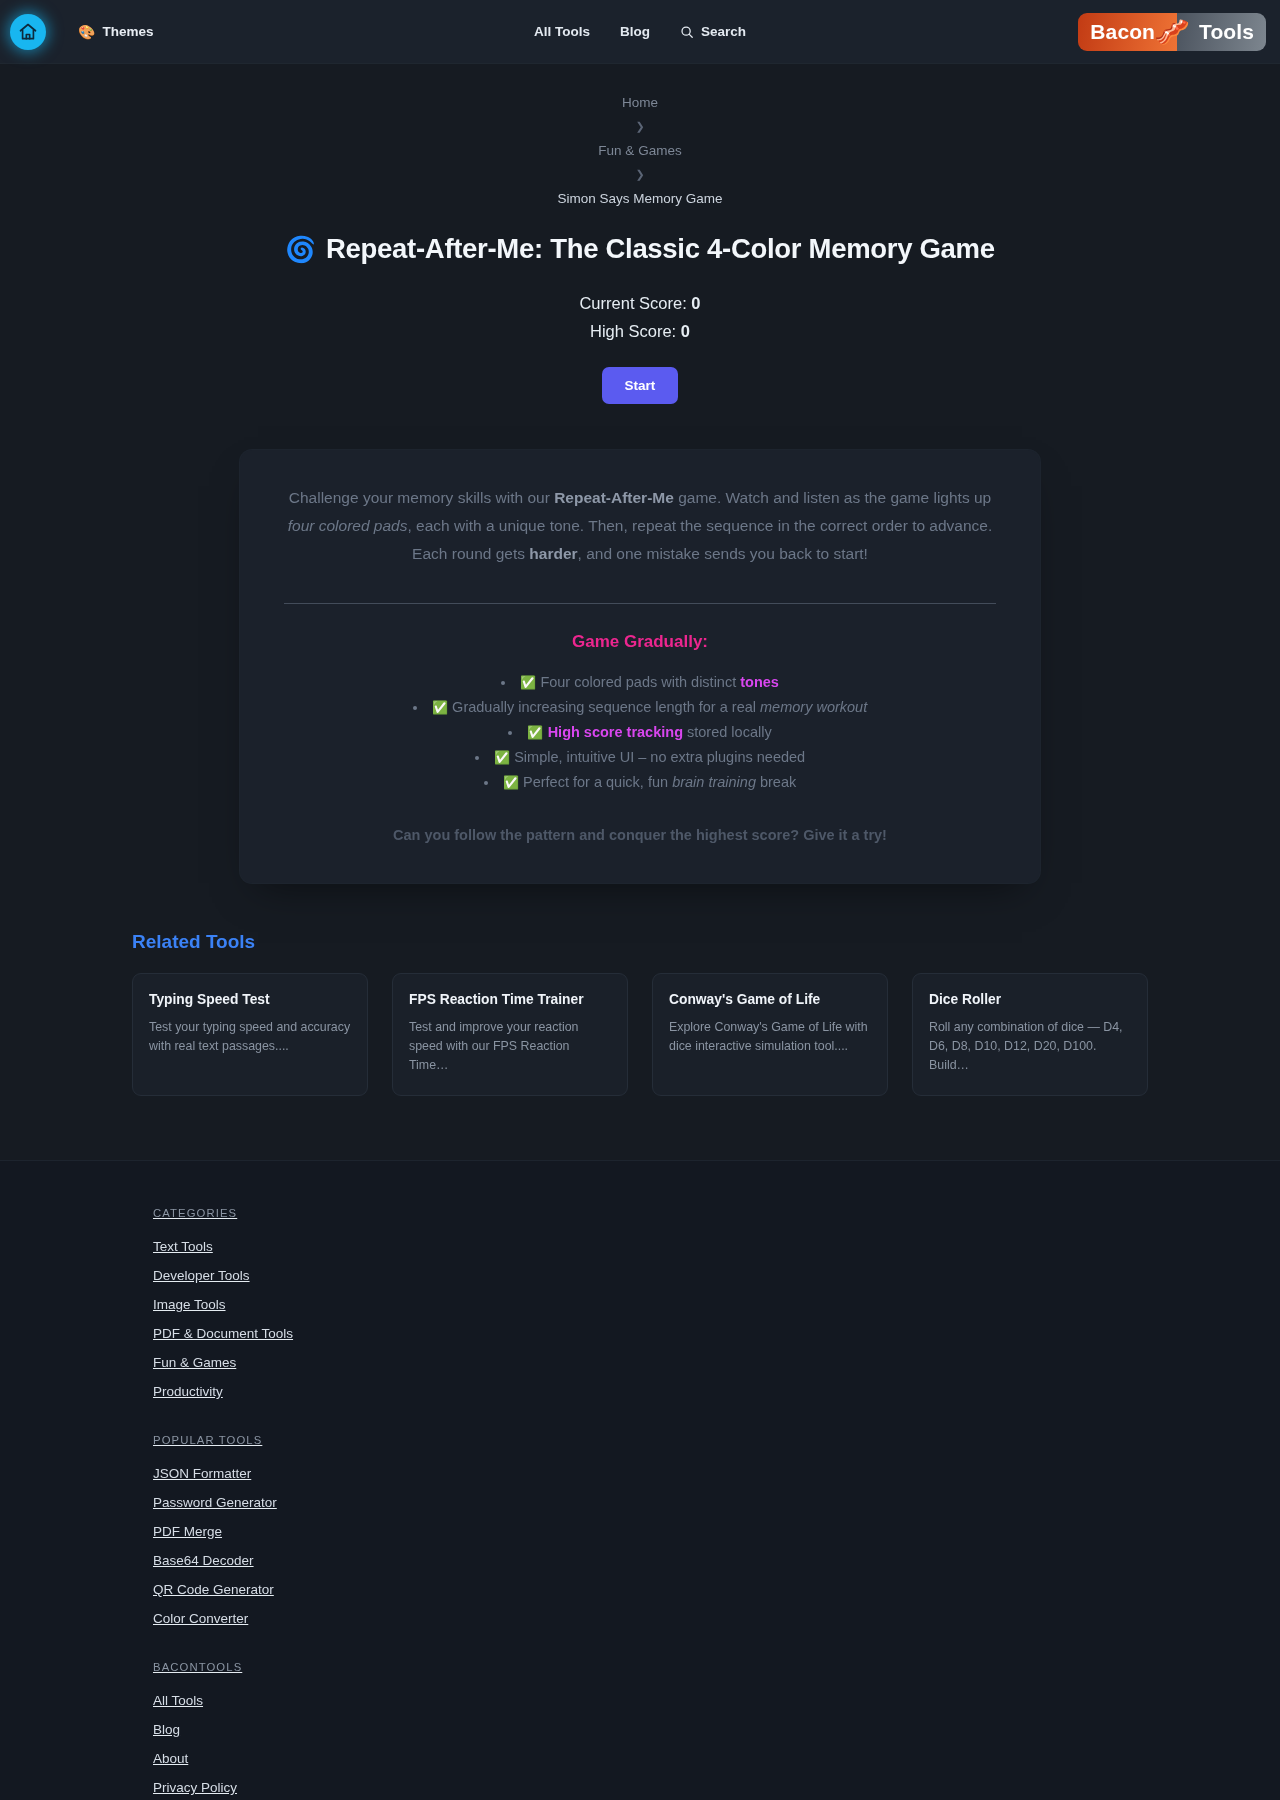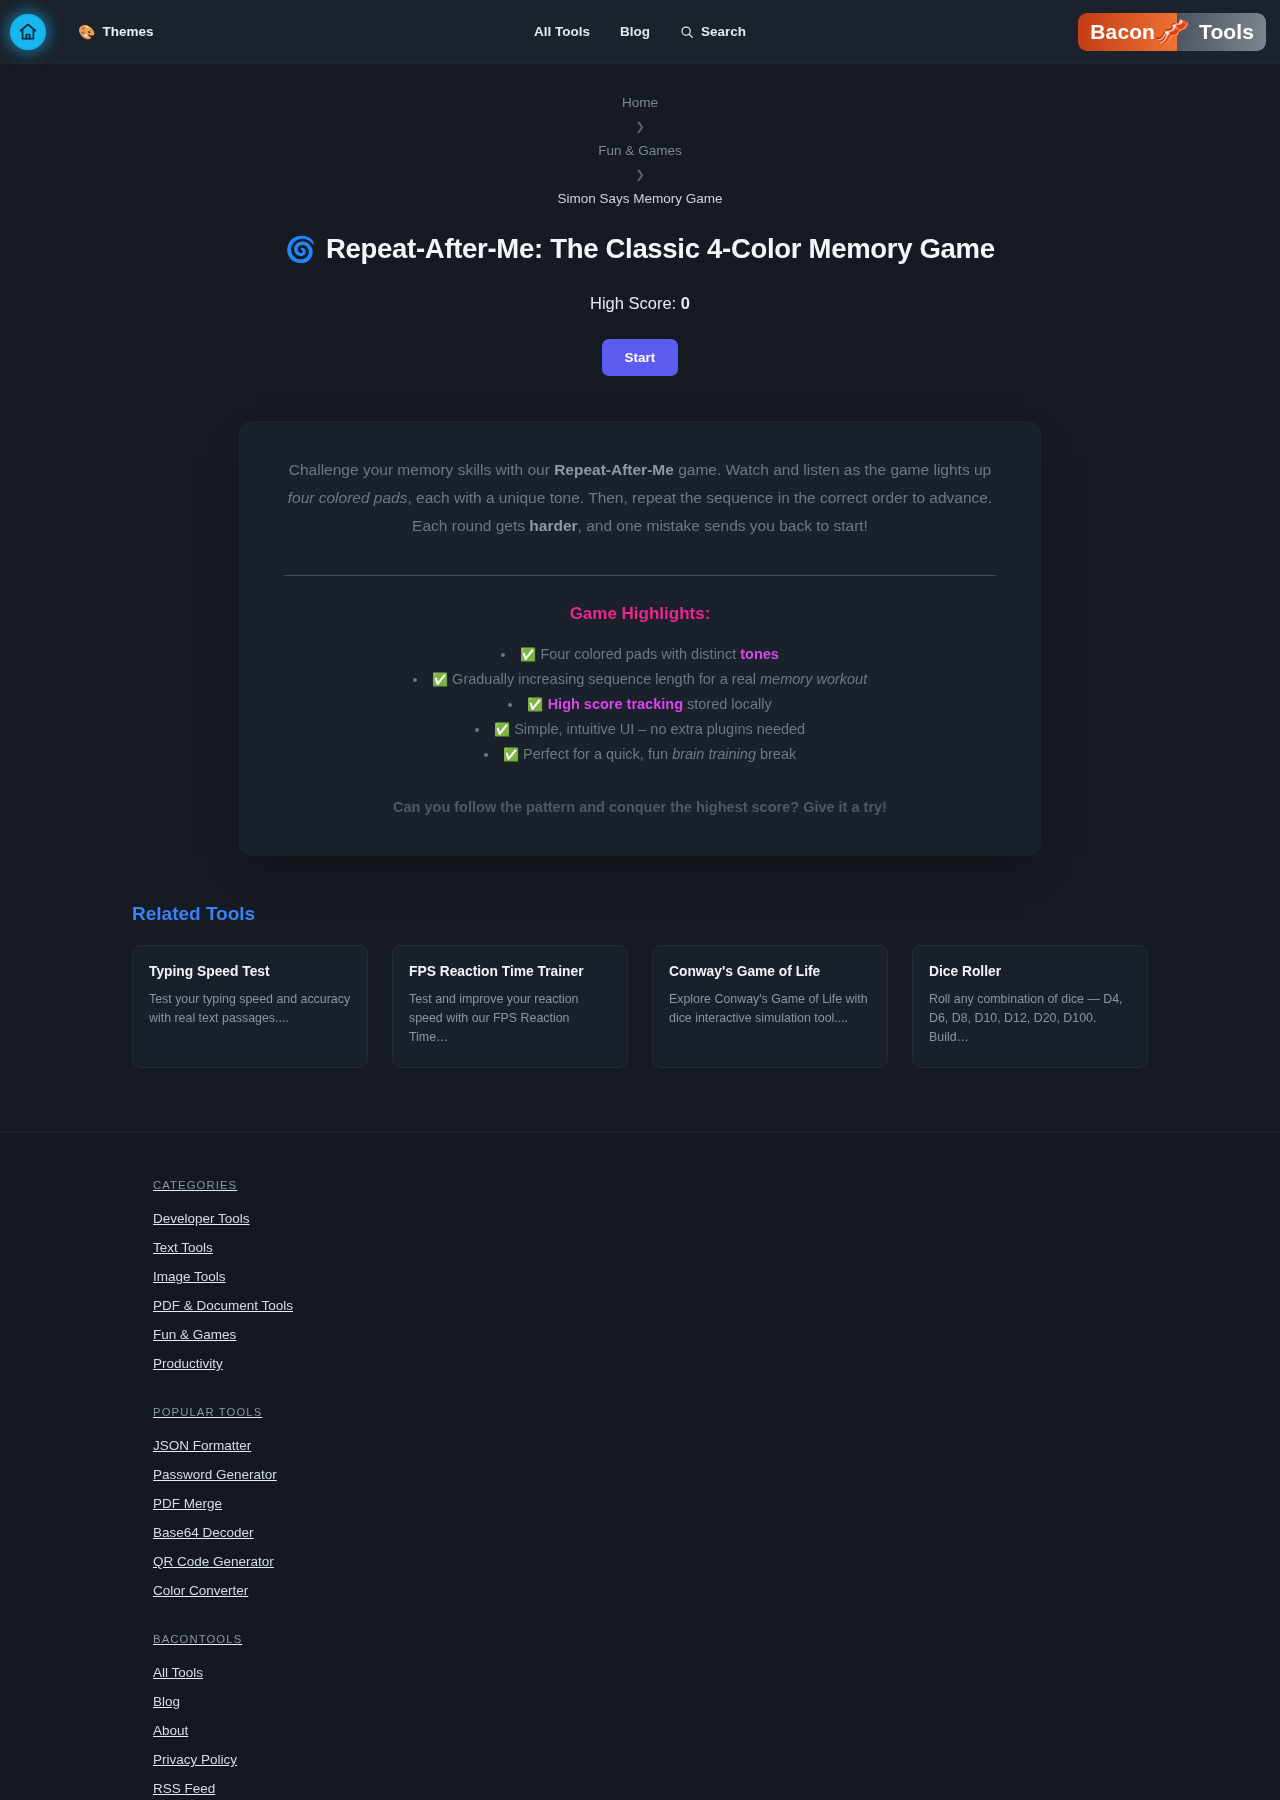--- a/index.html
+++ b/index.html
@@ -370,6 +370,10 @@
     </h1>
 
     <div class="score-block">
+      <div class="score-line">
+        <span>Current Score:</span>
+        <b>0</b>
+      </div>
       <div class="score-line">
         <span>High Score:</span>
         <b>0</b>

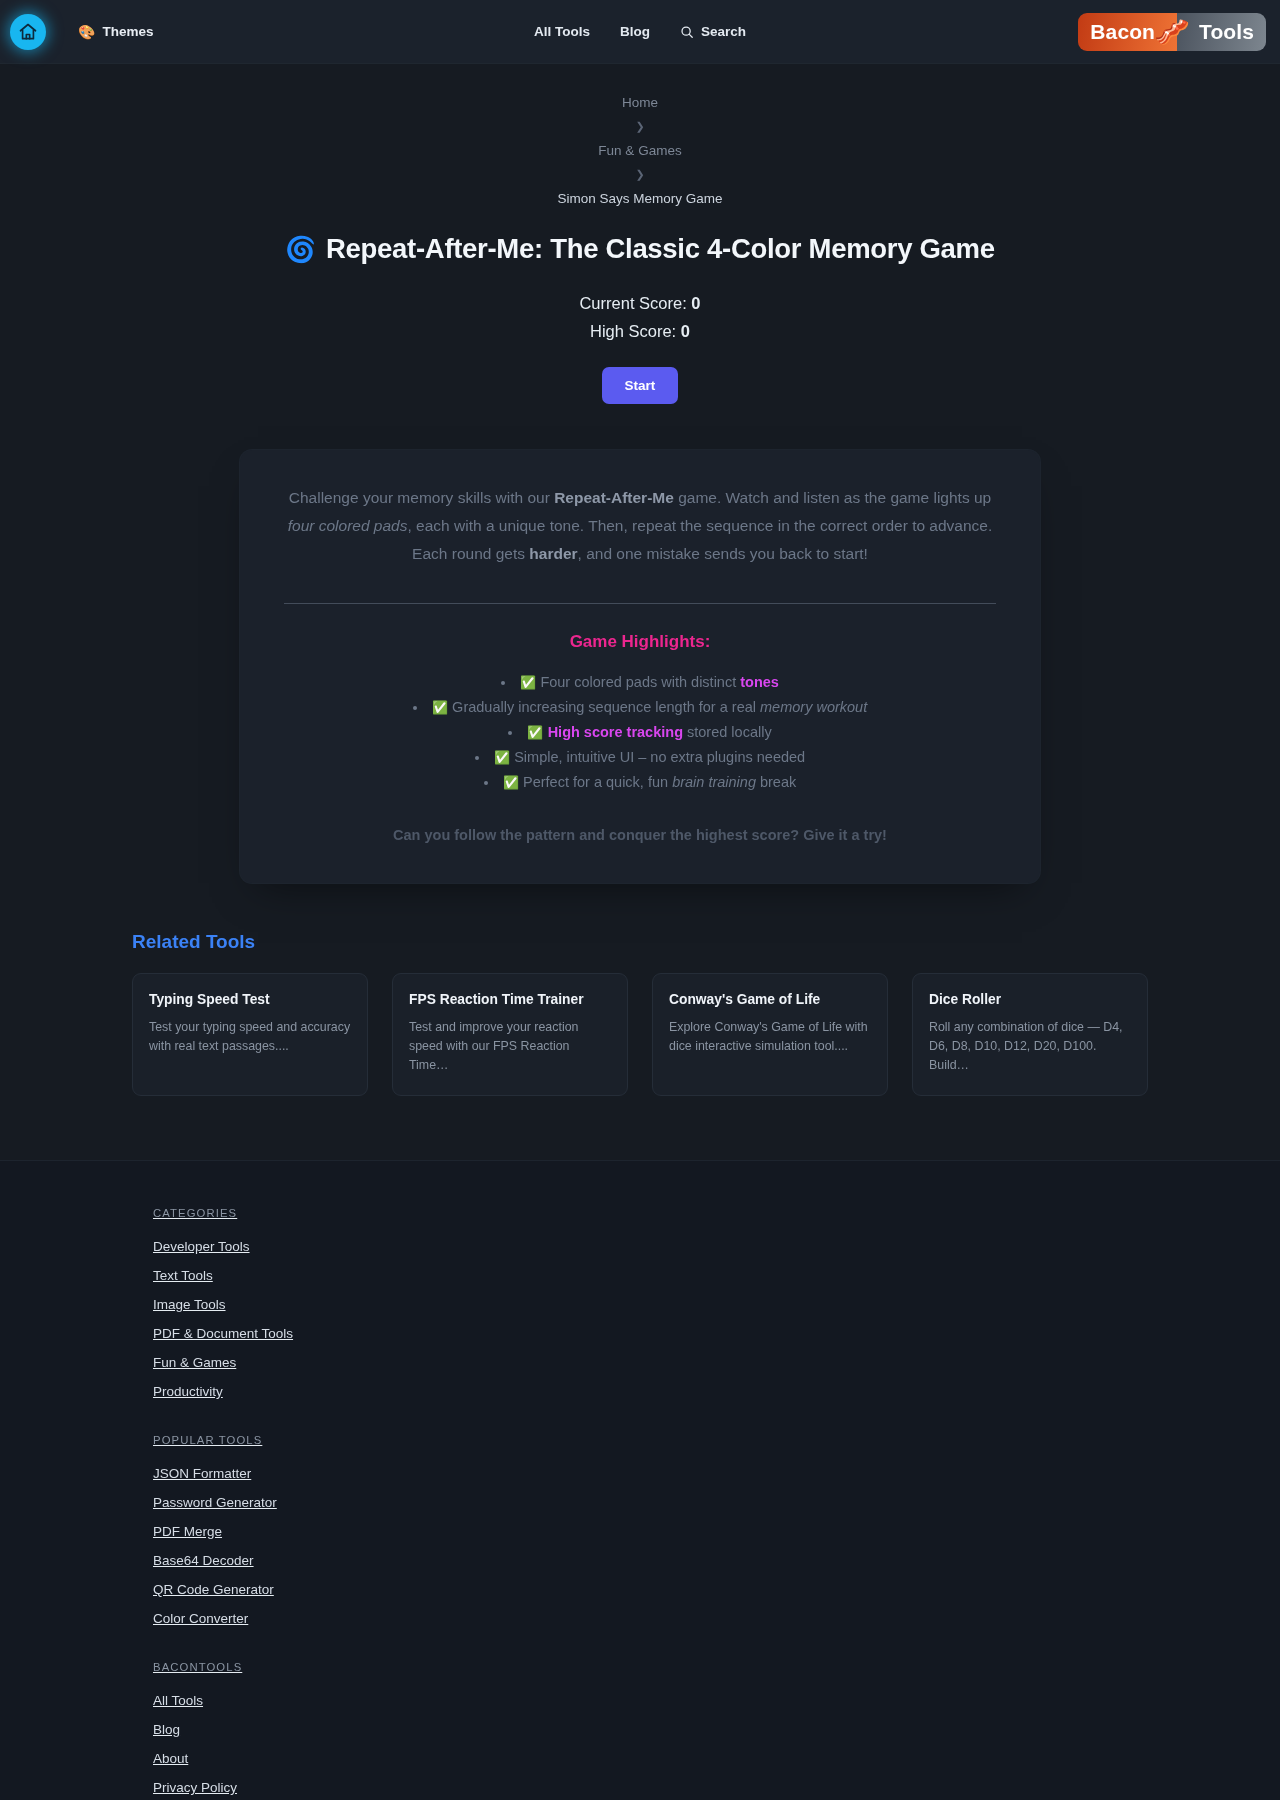--- a/index.html
+++ b/index.html
@@ -389,7 +389,7 @@
 
       <div class="desc-divider"></div>
 
-      <h2 class="highlights-title">Game Highlights:</h2>
+      <h2 class="highlights-title">Game Gradually:</h2>
 
       <ul class="highlights-list">
           <li><span class="check">✅ </span><span>Four colored pads with distinct </span><b>tones</b></li>

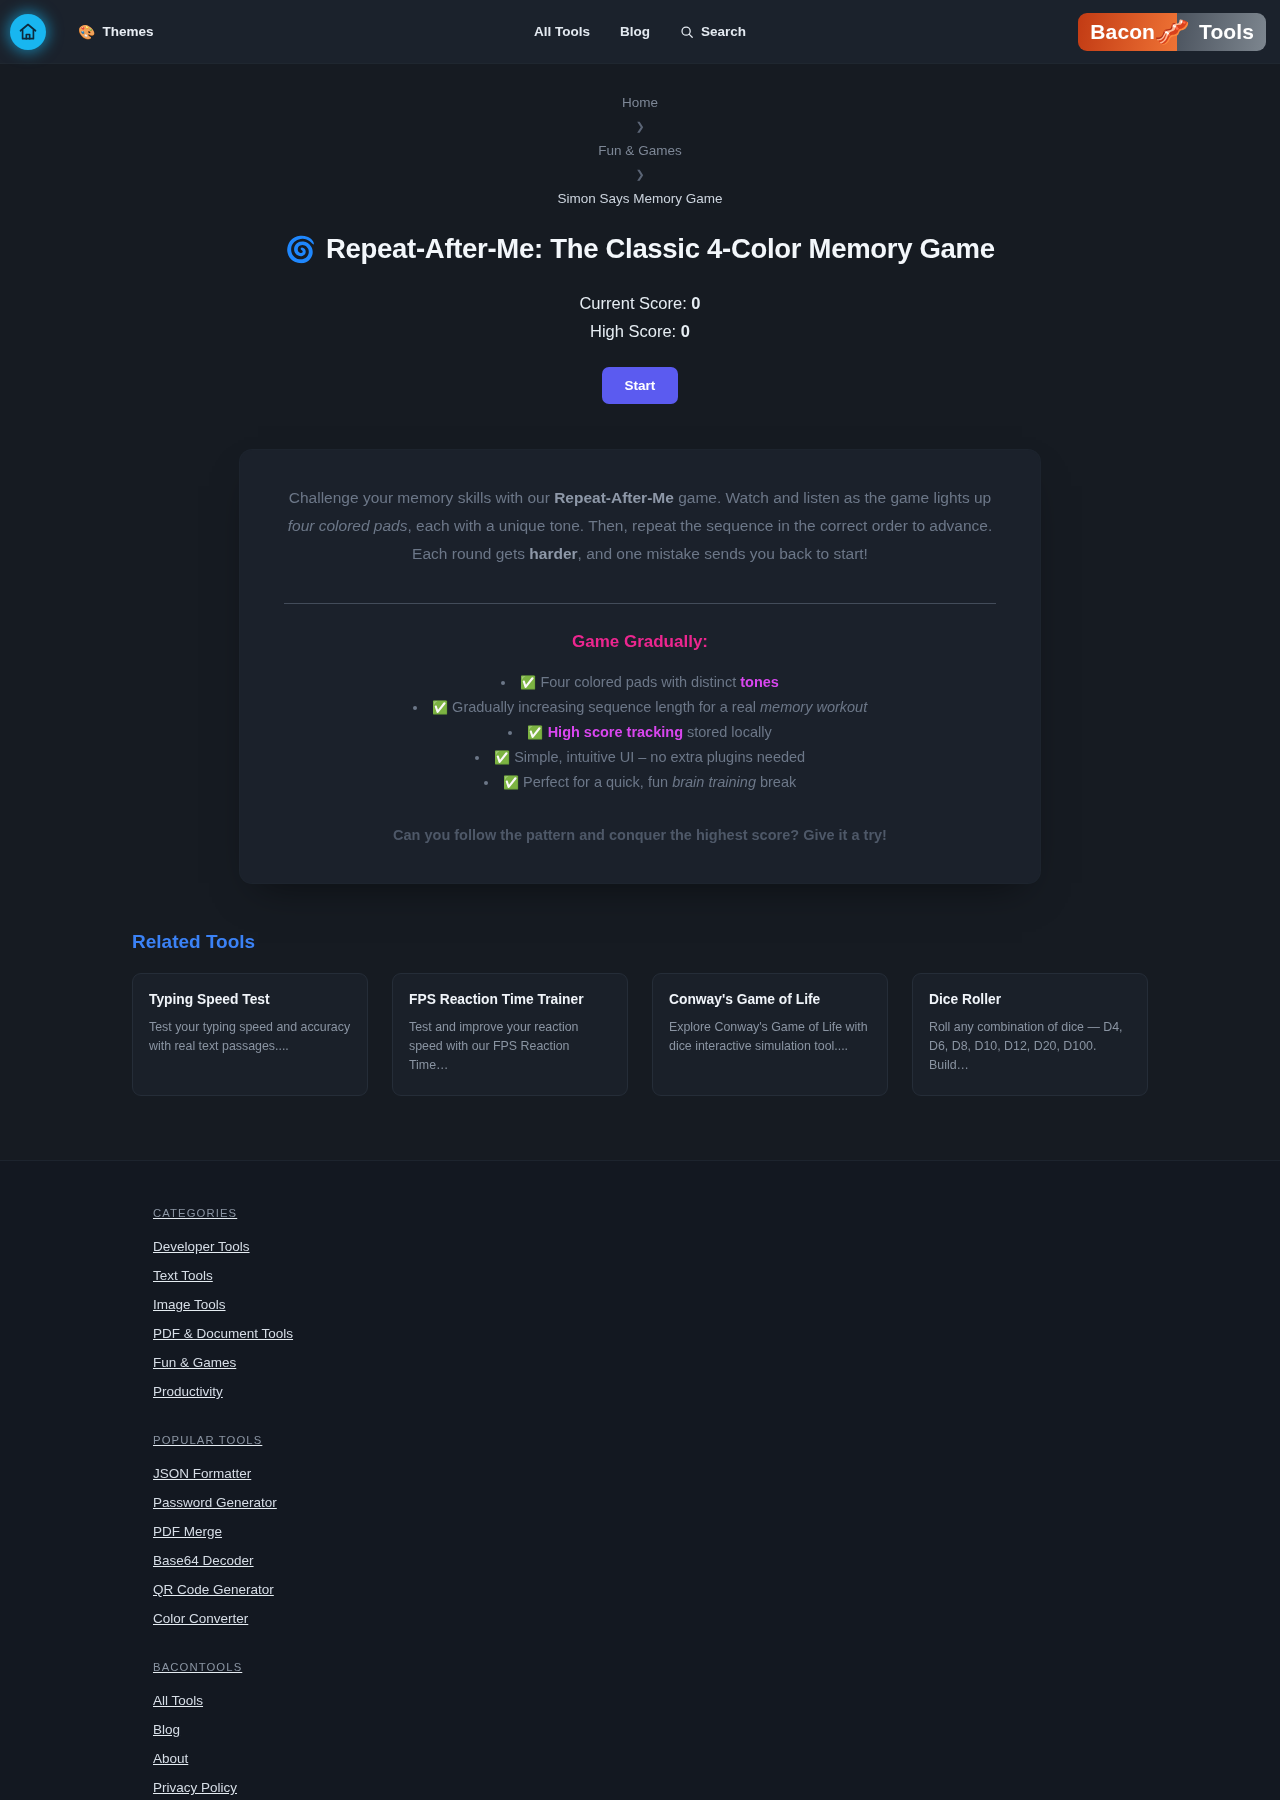--- a/index.html
+++ b/index.html
@@ -432,8 +432,8 @@
       <div class="footer-col">
         <div class="footer-col-title">Categories</div>
         <ul>
+          <li><a href="#">Text Tools</a></li>
           <li><a href="#">Developer Tools</a></li>
-          <li><a href="#">Text Tools</a></li>
           <li><a href="#">Image Tools</a></li>
           <li><a href="#">PDF &amp; Document Tools</a></li>
           <li><a href="#">Fun &amp; Games</a></li>

